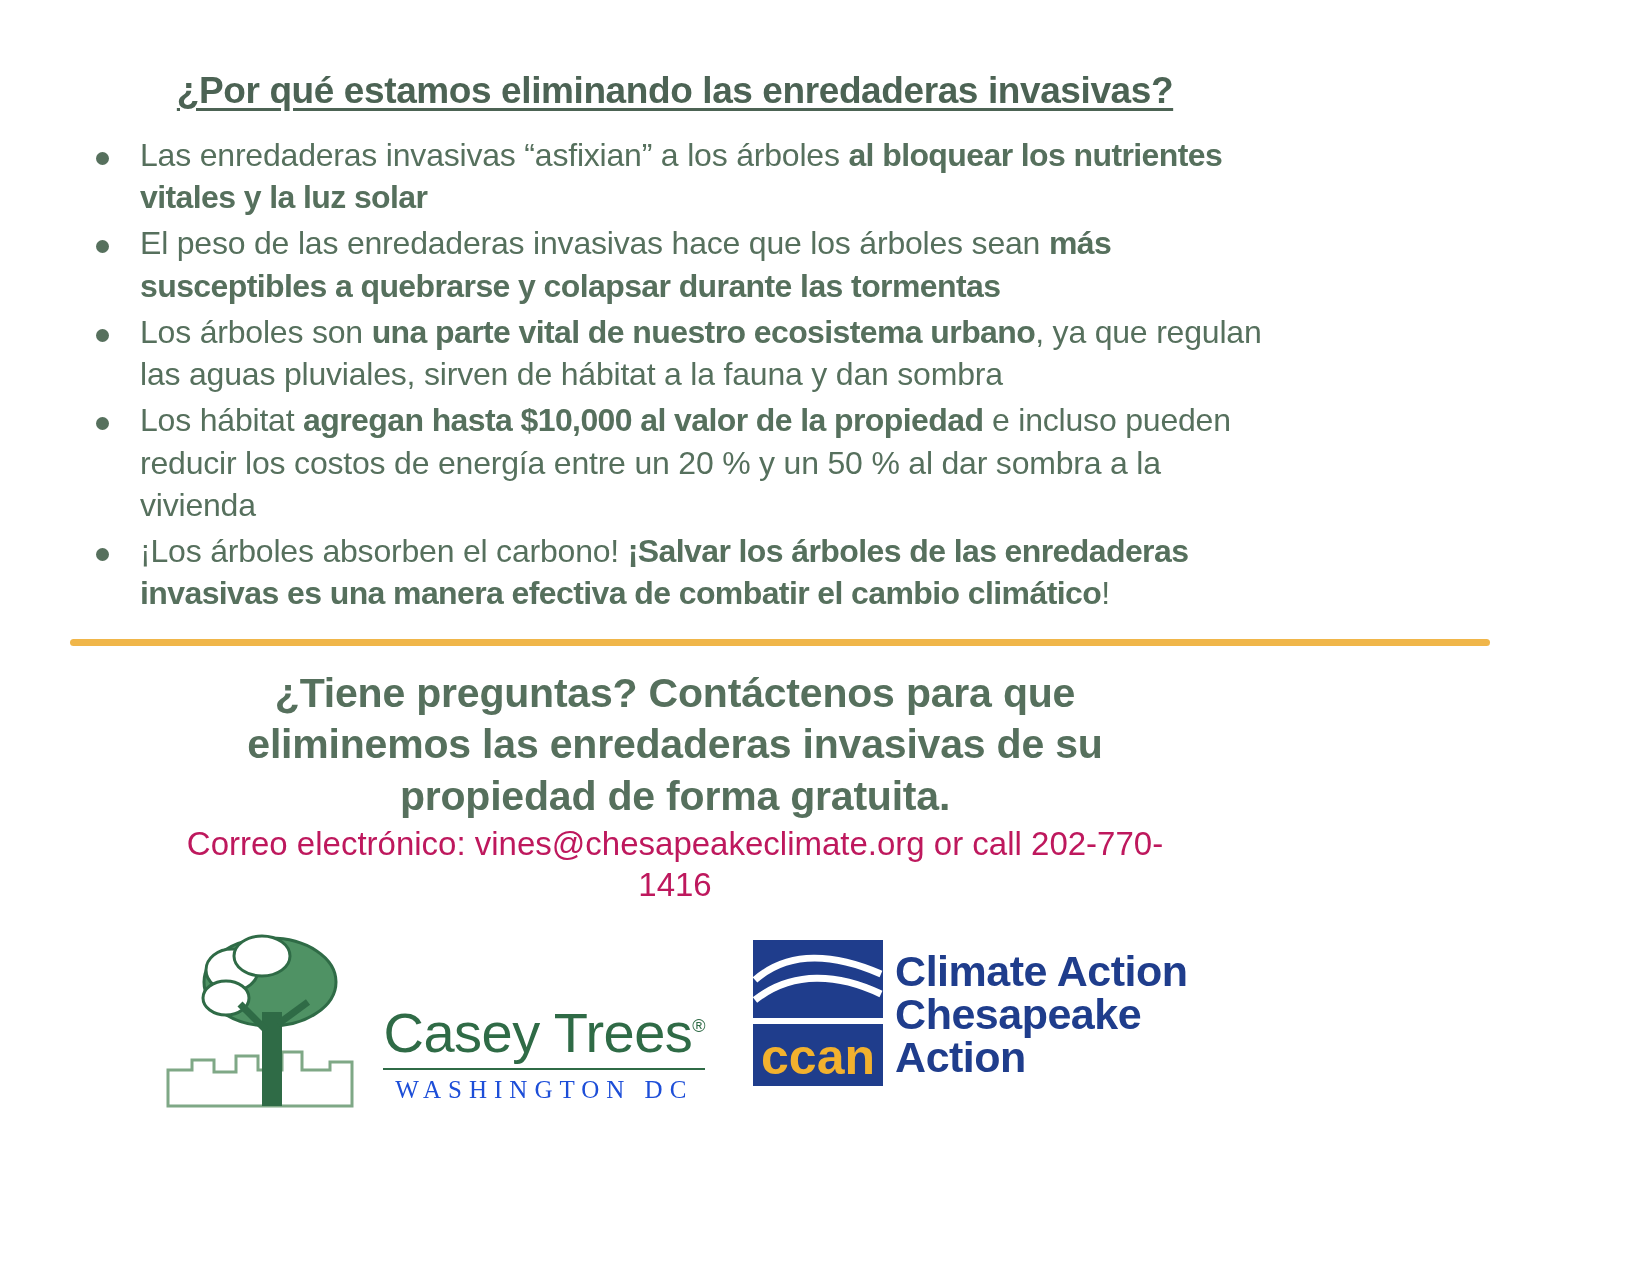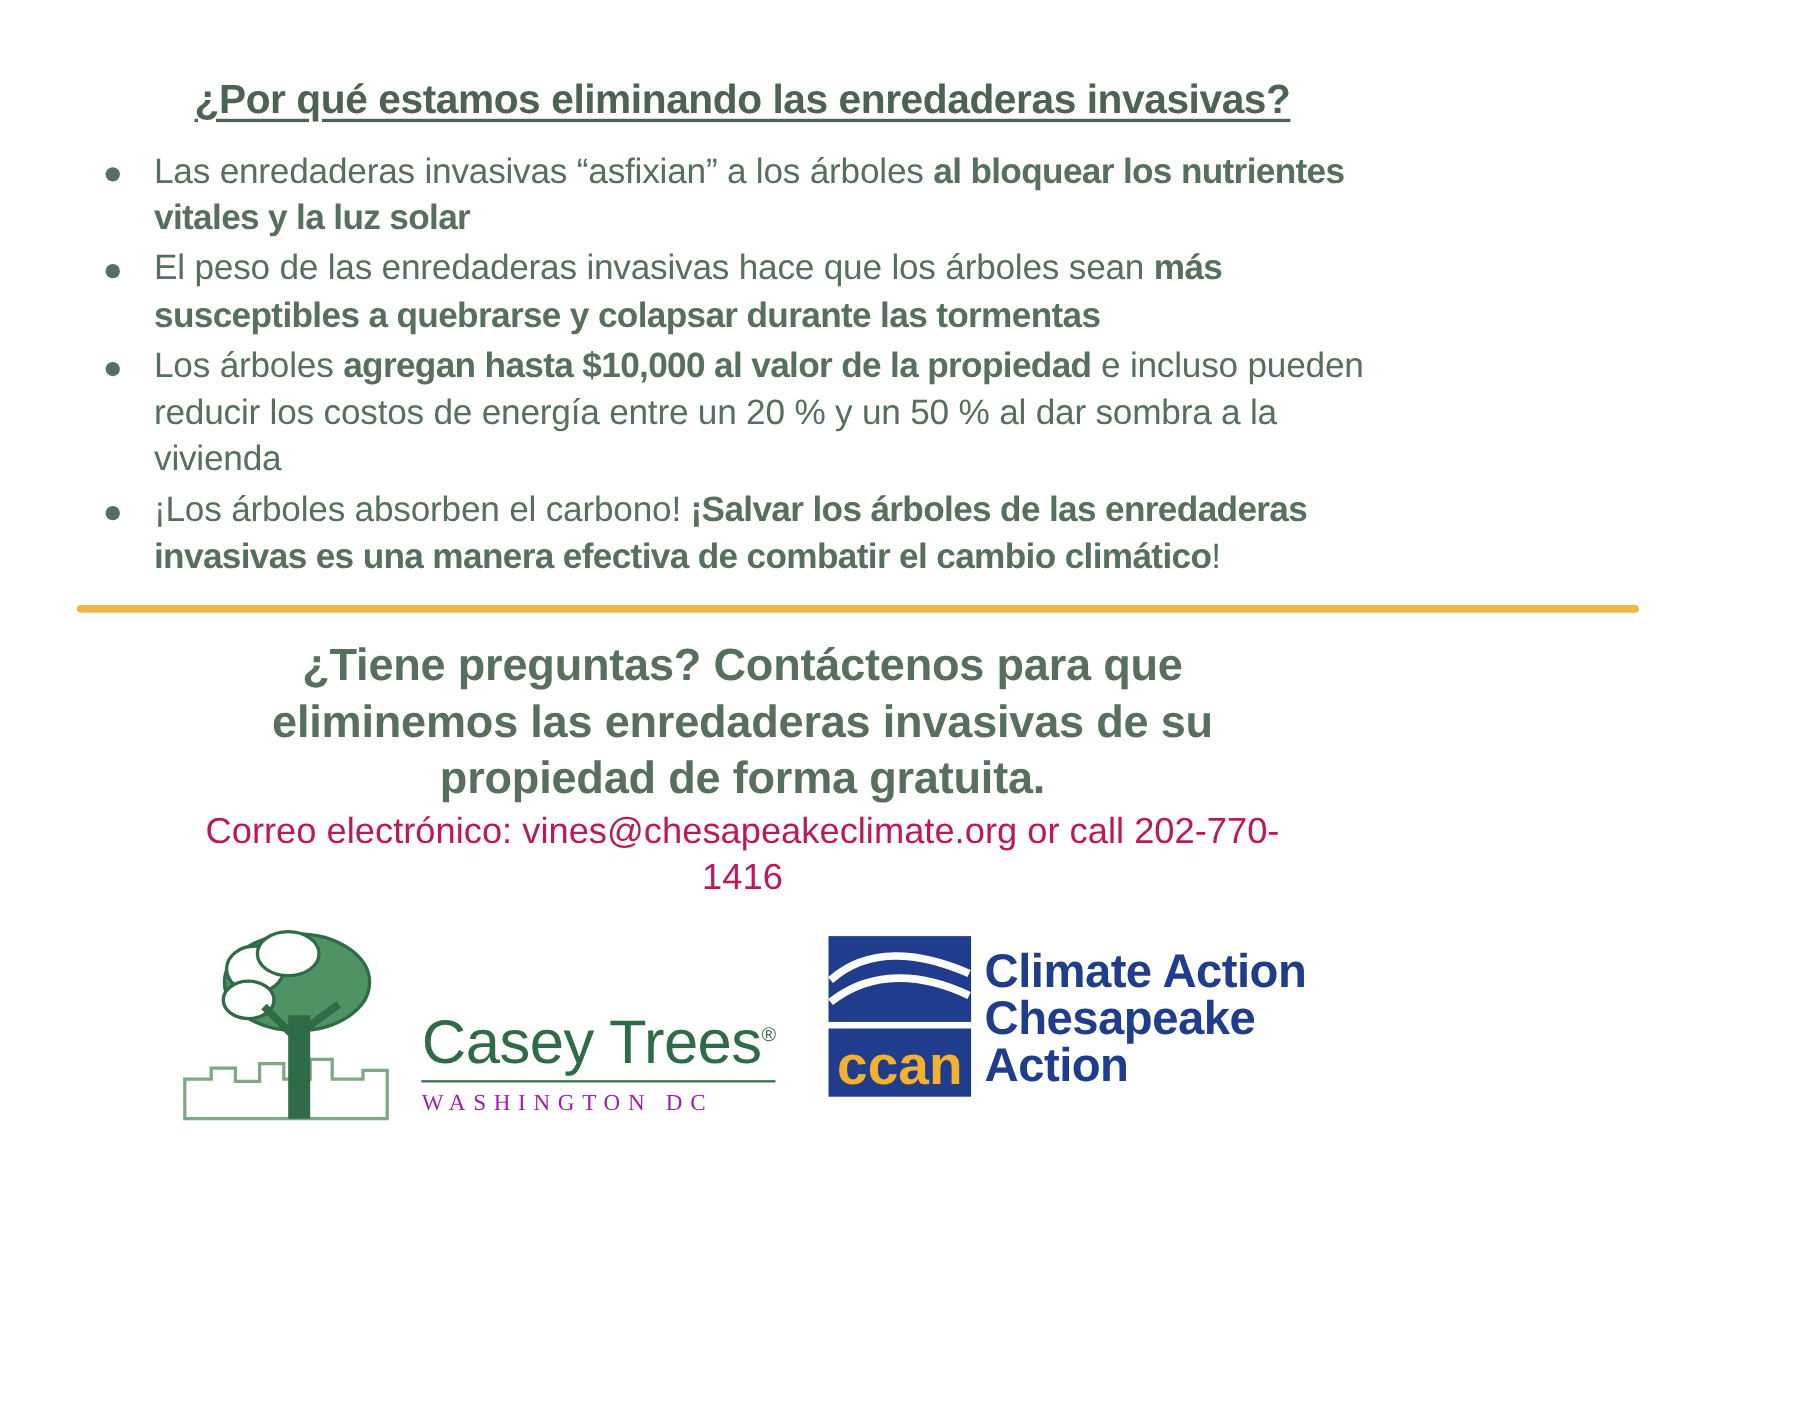--- a/index.html
+++ b/index.html
@@ -167,6 +167,11 @@
     </li>
     <li>
       <span>
+        <span>Los árboles son </span><span class="b">una parte vital de nuestro ecosistema urbano</span><span>, ya que regulan las aguas pluviales, sirven de hábitat a la fauna y dan sombra</span>
+      </span>
+    </li>
+    <li>
+      <span>
         <span>Los árboles </span><span class="b">agregan hasta $10,000 al valor de la propiedad</span><span> e incluso pueden reducir los costos de energía entre un 20 % y un 50 % al dar sombra a la vivienda</span>
       </span>
     </li>

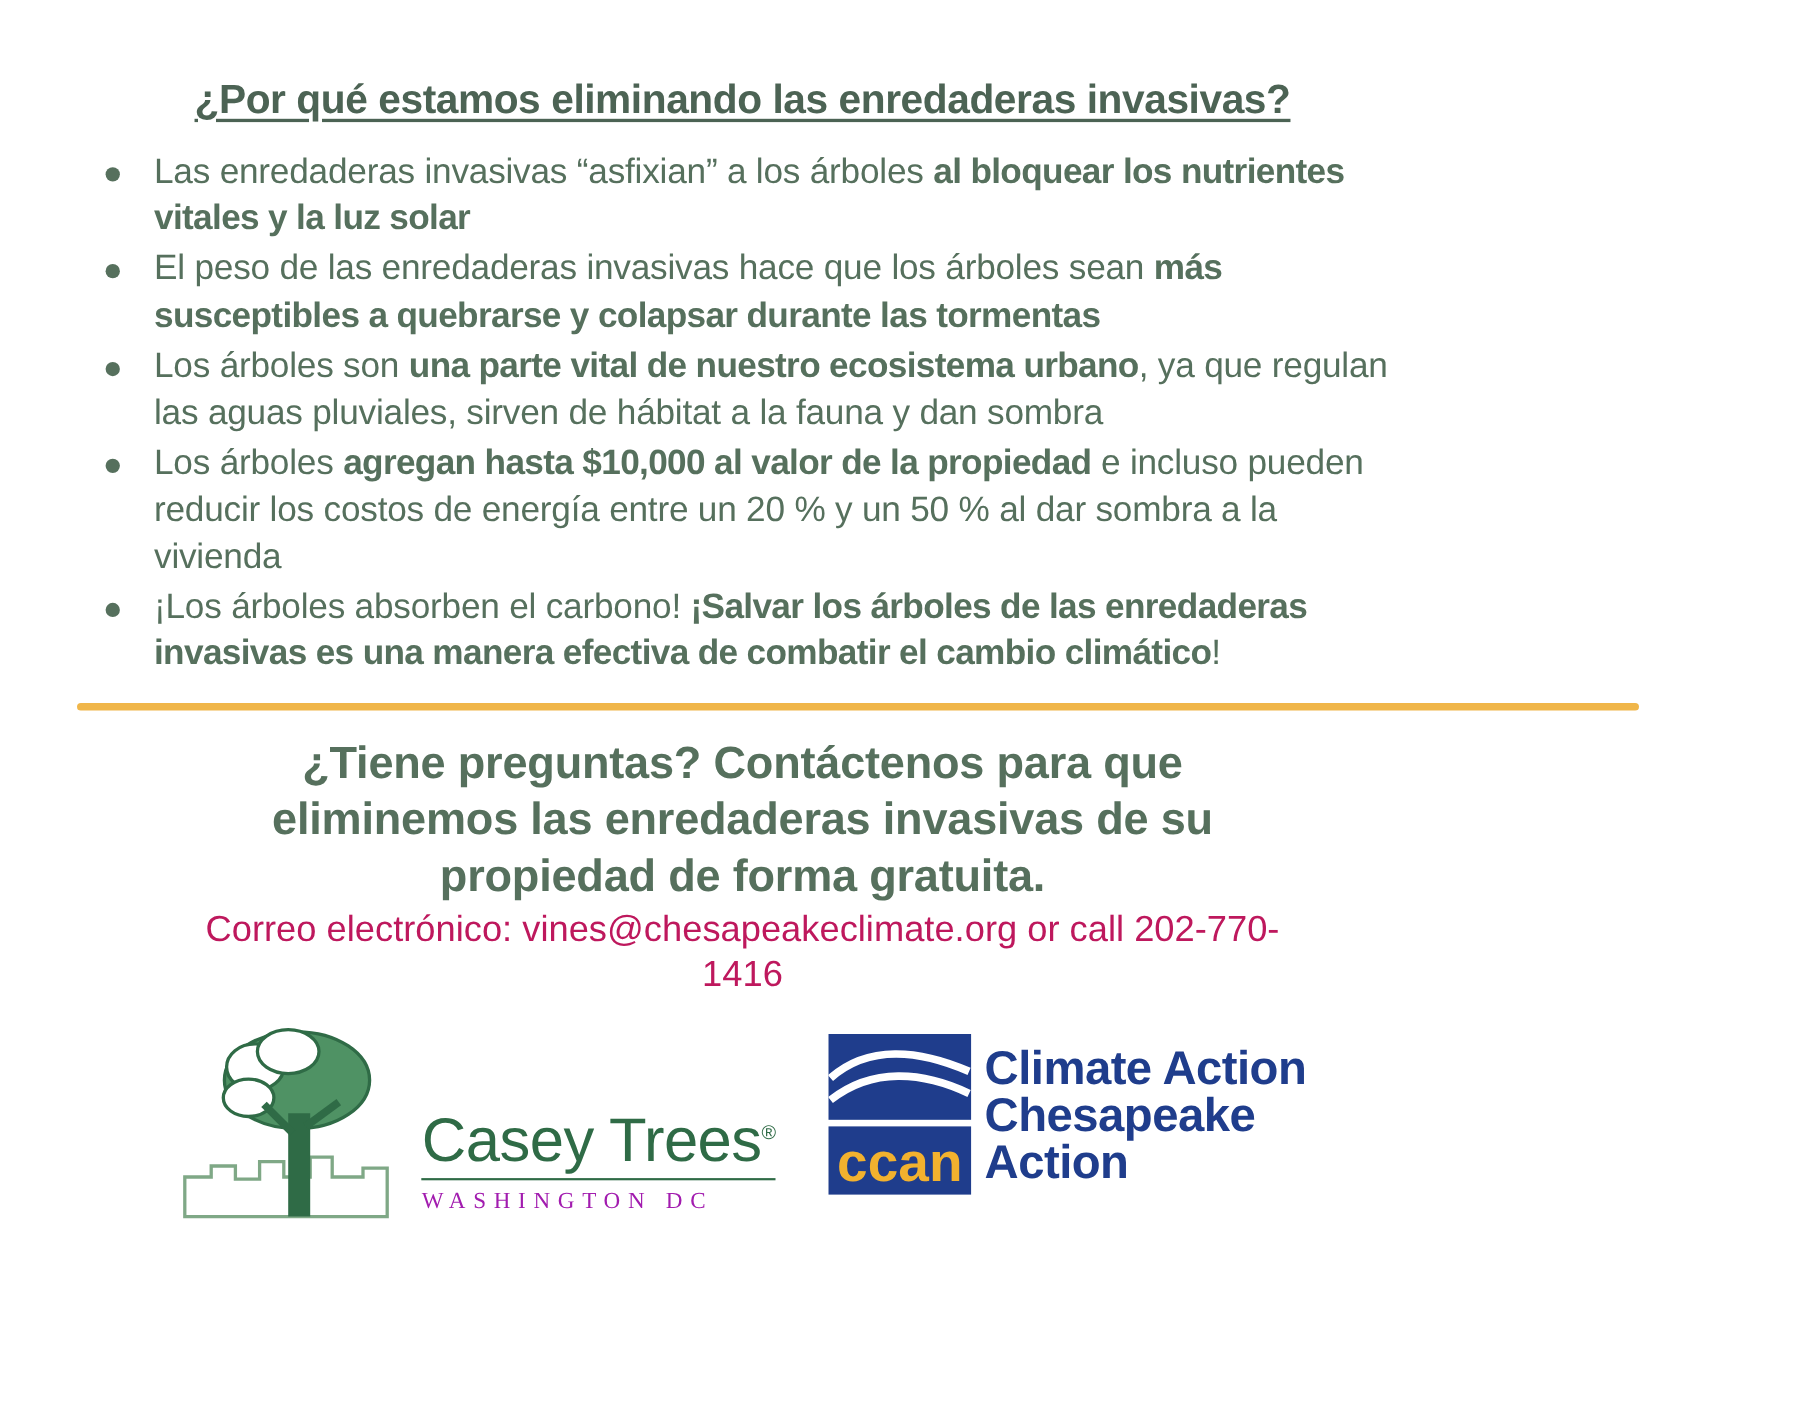--- a/index.html
+++ b/index.html
@@ -172,7 +172,7 @@
     </li>
     <li>
       <span>
-        <span>Los árboles </span><span class="b">agregan hasta $10,000 al valor de la propiedad</span><span> e incluso pueden reducir los costos de energía entre un 20 % y un 50 % al dar sombra a la vivienda</span>
+        <span>Los hábitat </span><span class="b">agregan hasta $10,000 al valor de la propiedad</span><span> e incluso pueden reducir los costos de energía entre un 20 % y un 50 % al dar sombra a la vivienda</span>
       </span>
     </li>
     <li>

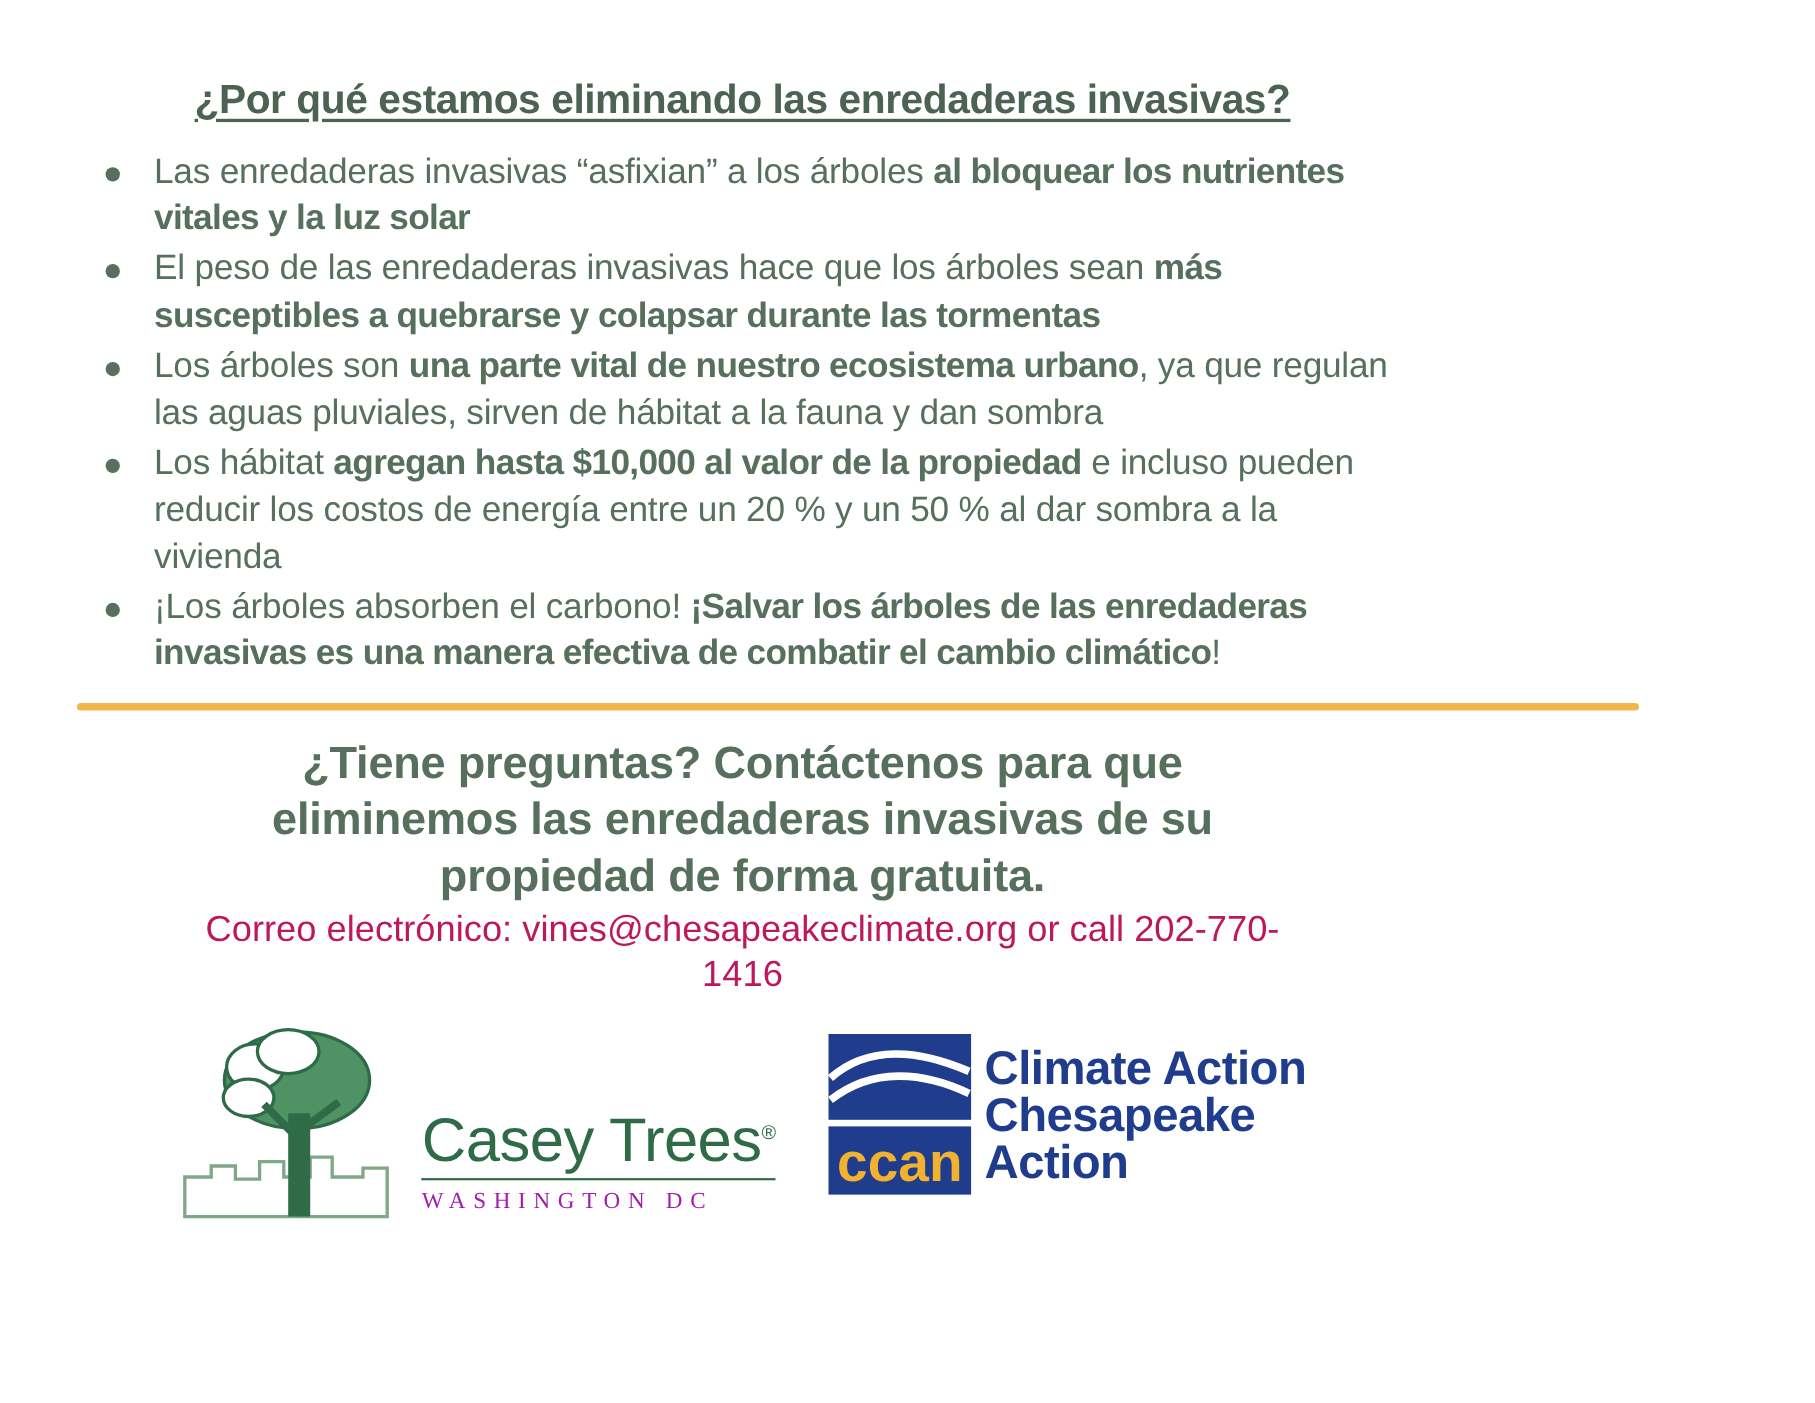--- a/index.html
+++ b/index.html
@@ -123,9 +123,10 @@
   }
   .casey-sub {
     font-family: "Liberation Serif", serif;
-    font-size: 21px;
-    color: #a21caf;
+    font-size: 25px;
+    color: #1d4ed8;
     letter-spacing: 7px;
+    text-align: center;
   }
   
   .ccan {

